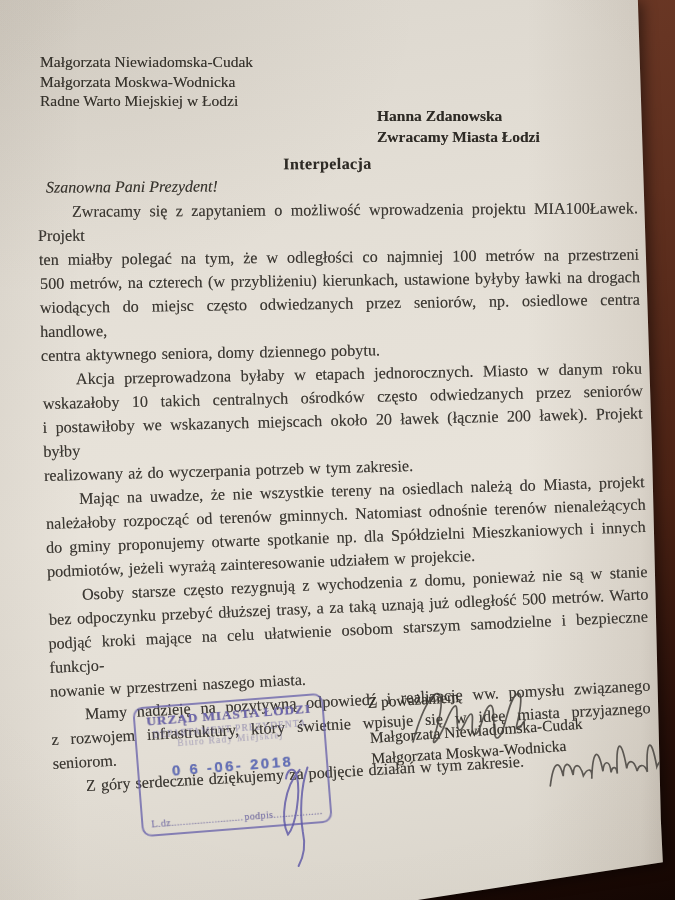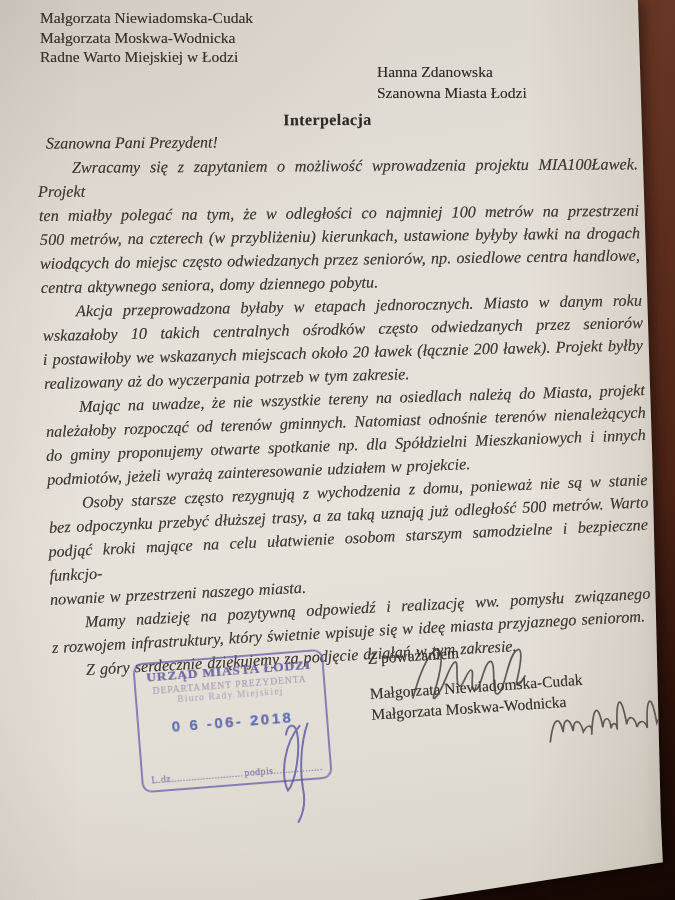--- a/index.html
+++ b/index.html
@@ -19,7 +19,7 @@
     background:radial-gradient(120% 90% at 50% 45%,transparent 55%,rgba(110,90,70,.07) 100%);}
 
   .letter{position:absolute;inset:0;color:#3b3833;}
-  .soft{text-shadow:0 0 .6px rgba(70,62,52,.55);}
+  .soft{text-shadow:0 0 .6px rgba(70,62,52,.55);margin-top:44px;}
 
   .sender-block{position:absolute;left:40px;top:8px;font-size:15.5px;line-height:19.5px;color:#35322c;}
   .recipient-block{position:absolute;left:377px;top:61px;font-size:15.5px;line-height:21px;font-weight:normal;color:#2e2b26;}

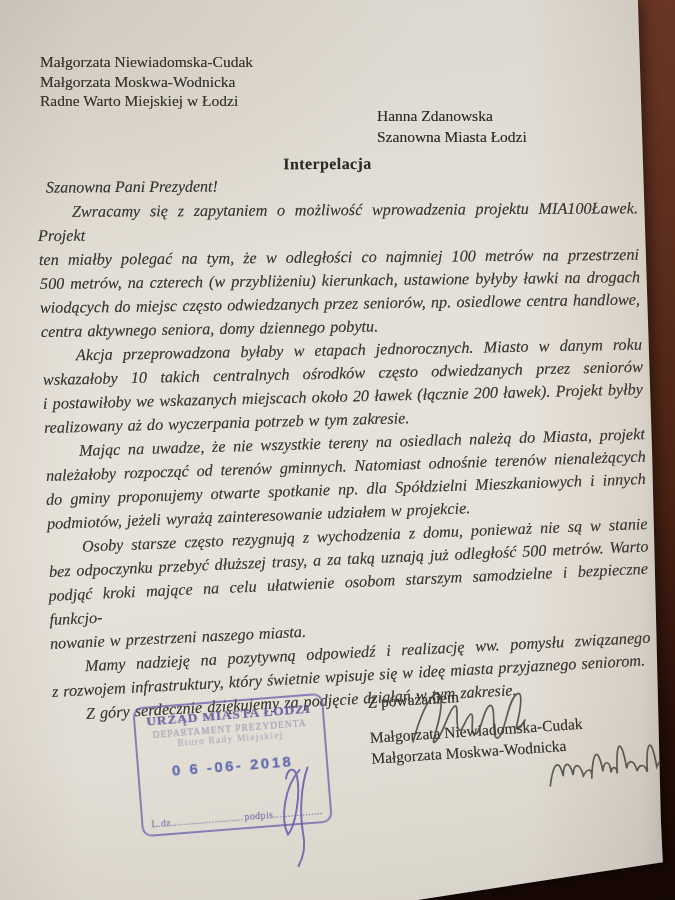--- a/index.html
+++ b/index.html
@@ -22,7 +22,7 @@
   .soft{text-shadow:0 0 .6px rgba(70,62,52,.55);margin-top:44px;}
 
   .sender-block{position:absolute;left:40px;top:8px;font-size:15.5px;line-height:19.5px;color:#35322c;}
-  .recipient-block{position:absolute;left:377px;top:61px;font-size:15.5px;line-height:21px;font-weight:normal;color:#2e2b26;}
+  .recipient-block{position:absolute;left:377px;top:61px;font-size:15.5px;line-height:21px;font-weight:bold;color:#2e2b26;}
   .title{position:absolute;left:0;top:111px;width:655px;text-align:center;font-weight:bold;font-size:16px;letter-spacing:.4px;color:#2e2b26;transform:rotate(-.3deg);}
   .salutation{position:absolute;left:46px;top:134px;font-style:italic;font-size:16px;transform:rotate(-.4deg);color:#38352f;}
 

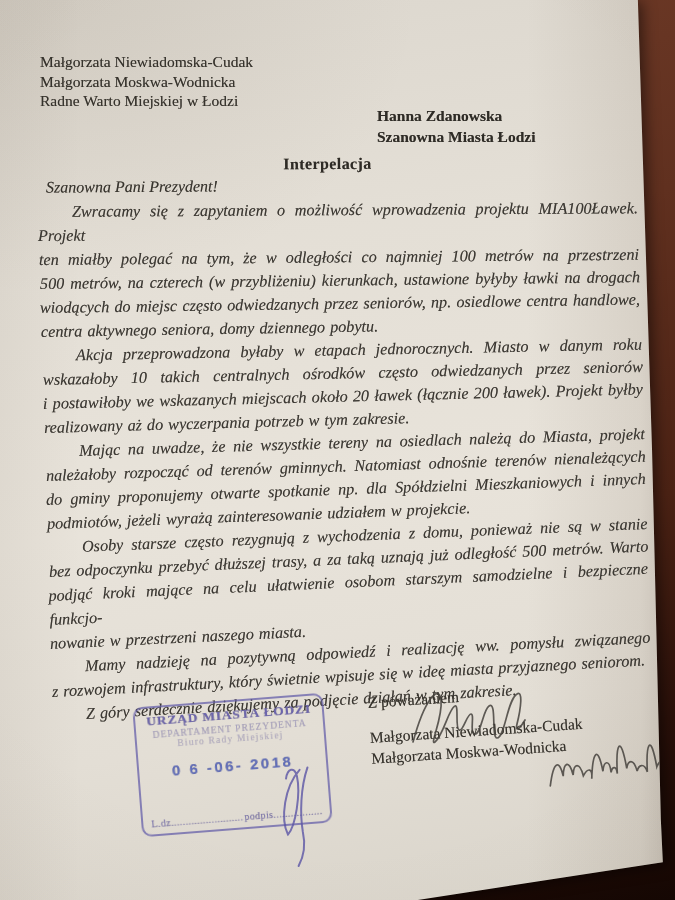--- a/index.html
+++ b/index.html
@@ -73,7 +73,7 @@
 
         <div class="recipient-block">
           <div>Hanna Zdanowska</div>
-          <div>Szanowna Miasta Łodzi</div>
+          <div>Zwracamy Miasta Łodzi</div>
         </div>
 
         <div class="title">Interpelacja</div>

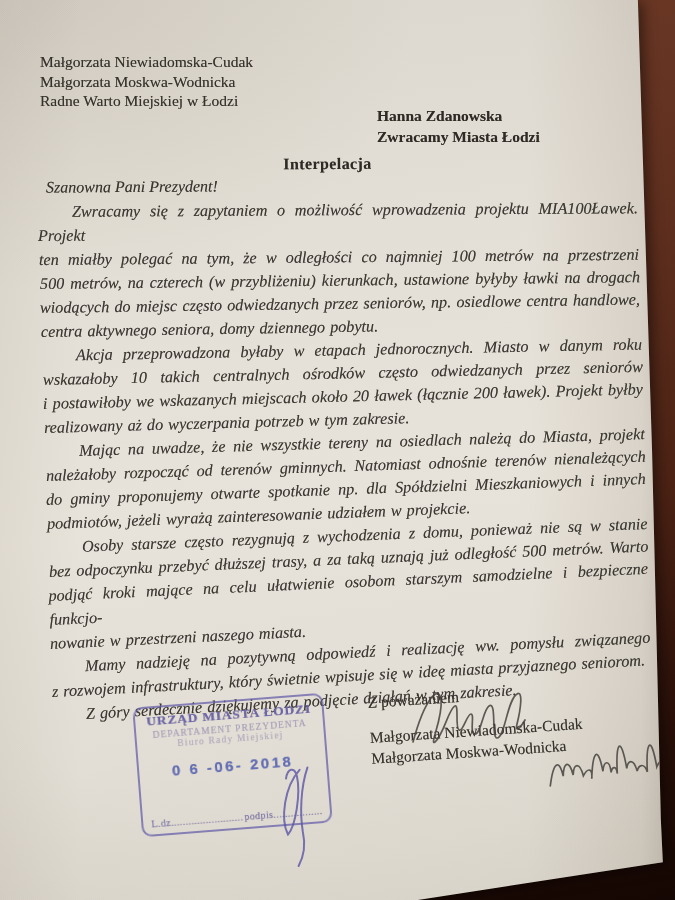--- a/index.html
+++ b/index.html
@@ -26,7 +26,7 @@
   .title{position:absolute;left:0;top:111px;width:655px;text-align:center;font-weight:bold;font-size:16px;letter-spacing:.4px;color:#2e2b26;transform:rotate(-.3deg);}
   .salutation{position:absolute;left:46px;top:134px;font-style:italic;font-size:16px;transform:rotate(-.4deg);color:#38352f;}
 
-  .body-text{position:absolute;left:0;top:156px;width:675px;font-style:italic;}
+  .body-text{position:absolute;left:0;top:156px;width:675px;}
   .line{width:600px;font-size:16.2px;line-height:24px;text-align:justify;text-align-last:justify;word-spacing:1px;transform-origin:0 50%;white-space:normal;color:#3b3833;}
   .line.last{text-align-last:left;}
   .line.first{text-indent:34px;}

